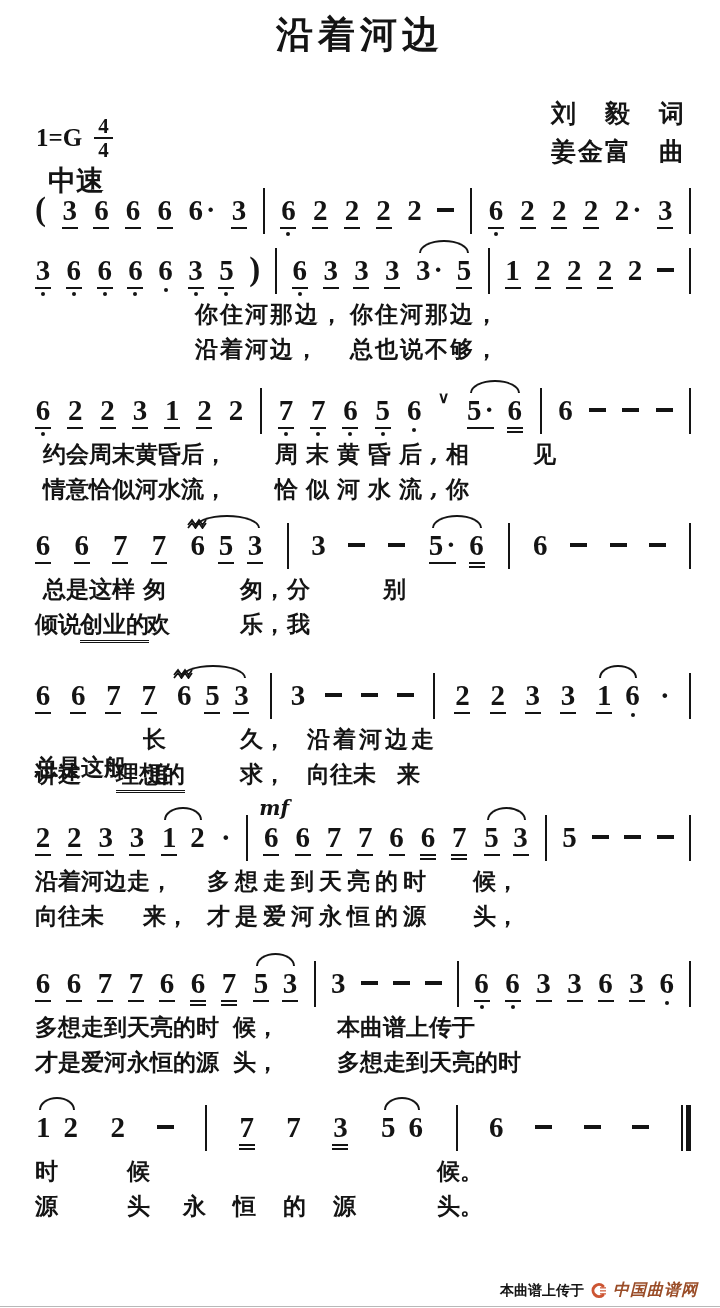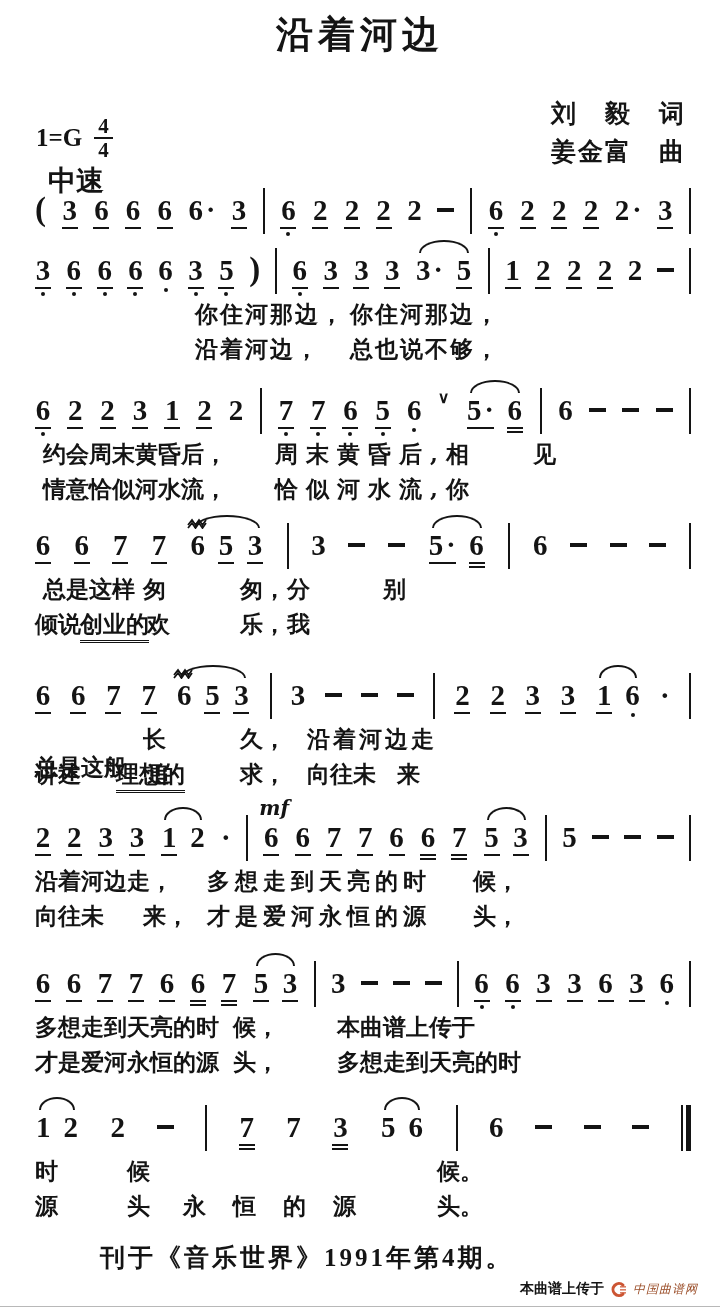--- a/index.html
+++ b/index.html
@@ -738,7 +738,6 @@
       </div>
     </div>
 
-  <div class="footer">刊于《音乐世界》1991年第4期。</div>
 
   <div class="watermark">
     <span>本曲谱上传于</span>

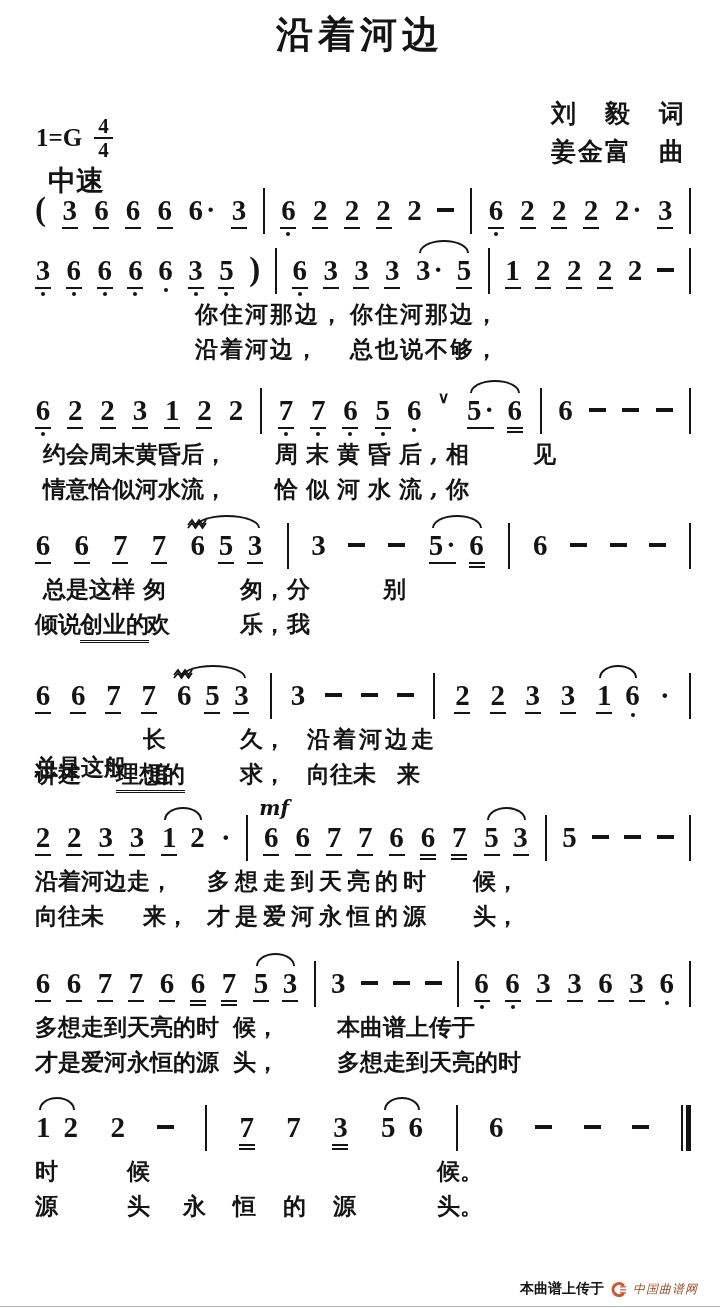--- a/index.html
+++ b/index.html
@@ -46,7 +46,7 @@
   .watermark{position:absolute;top:1280px;right:22px;display:flex;align-items:center;gap:6px;
              font-size:14px;font-weight:600;font-family:"DejaVu Sans",sans-serif;}
   .wm-icon{display:inline-flex;line-height:0;}
-  .site{font-size:12px;font-weight:normal;font-style:italic;letter-spacing:1px;text-align:center;}
+  .site{font-size:16px;font-weight:bold;font-style:italic;letter-spacing:1px;text-align:center;}
   .bottom-edge{position:absolute;top:1306px;left:0;width:100%;height:1px;background:#b8b8b8;}
 </style>
 </head>

